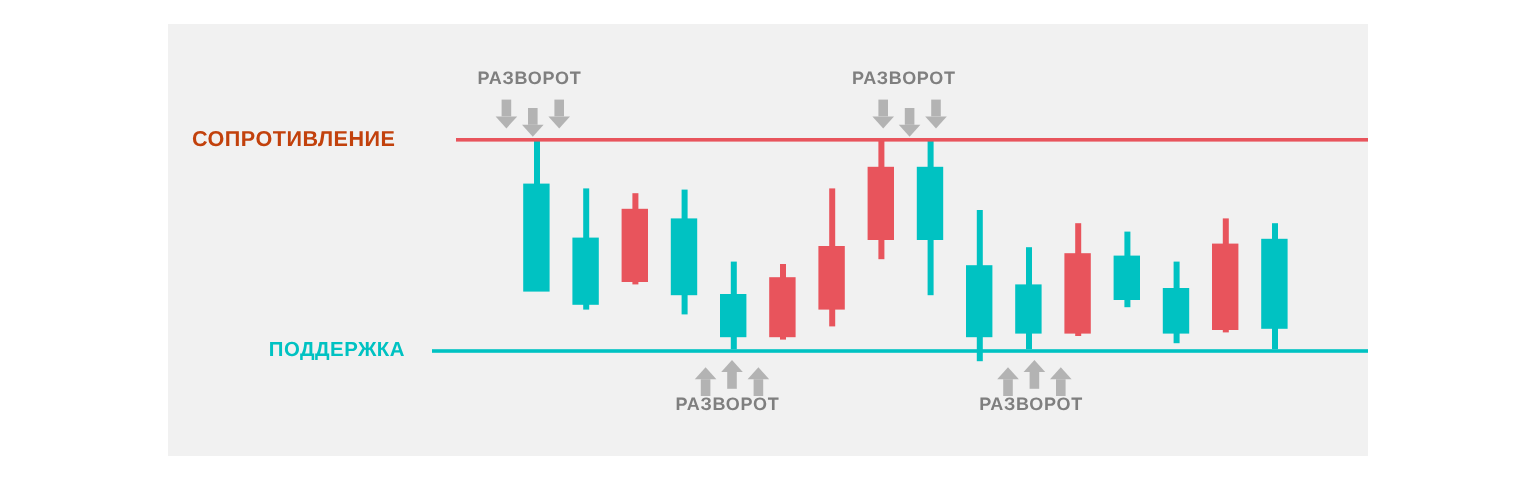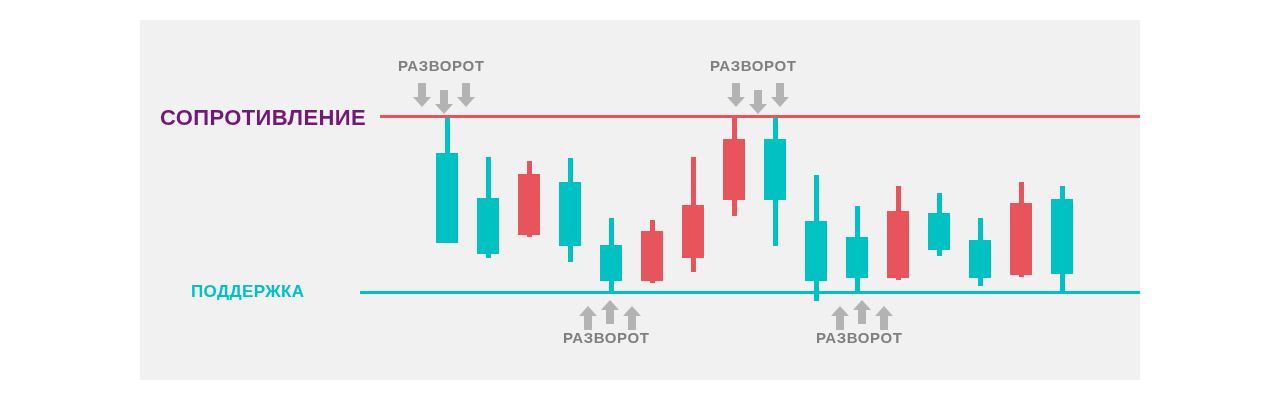--- a/index.html
+++ b/index.html
@@ -160,7 +160,7 @@
   </div>
   <div id="overlay"></div>
 <div class="level-line" style="left: 380px; top: 115px; width: 760px; background: rgb(232, 84, 92);"></div>
-    <div class="level-label" style="left: 160px; top: 107px; font-size: 22px; color: #701a75;">СОПРОТИВЛЕНИЕ</div>
+    <div class="level-label" style="left: 160px; top: 107px; font-size: 18px; color: #c2410c;">СОПРОТИВЛЕНИЕ</div>
     <div class="level-line" style="left: 360px; top: 291px; width: 780px; background: rgb(0, 194, 194);"></div>
     <div class="level-label" style="left: 191px; top: 283px; font-size: 17px; color: rgb(0, 194, 194);">ПОДДЕРЖКА</div>
     <div class="rev-label" style="left: 398px; top: 58px; color: rgb(127, 127, 127);">РАЗВОРОТ</div>

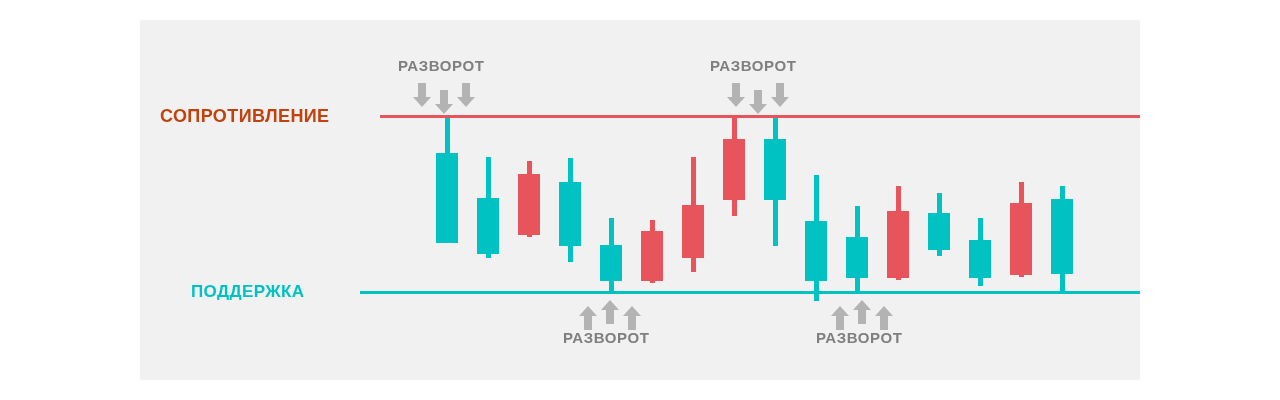--- a/index.html
+++ b/index.html
@@ -162,7 +162,7 @@
 <div class="level-line" style="left: 380px; top: 115px; width: 760px; background: rgb(232, 84, 92);"></div>
     <div class="level-label" style="left: 160px; top: 107px; font-size: 18px; color: #c2410c;">СОПРОТИВЛЕНИЕ</div>
     <div class="level-line" style="left: 360px; top: 291px; width: 780px; background: rgb(0, 194, 194);"></div>
-    <div class="level-label" style="left: 191px; top: 283px; font-size: 17px; color: rgb(0, 194, 194);">ПОДДЕРЖКА</div>
+    <div class="level-label" style="left: 224px; top: 283px; font-size: 17px; color: rgb(0, 194, 194);">ПОДДЕРЖКА</div>
     <div class="rev-label" style="left: 398px; top: 58px; color: rgb(127, 127, 127);">РАЗВОРОТ</div>
     <div class="arrow down" style="left: 422px; top: 83px;">
       <div class="shaft" style="background: rgb(179, 179, 179); width: 8px; height: 14px; left: -4px; top: 0px;"></div>

